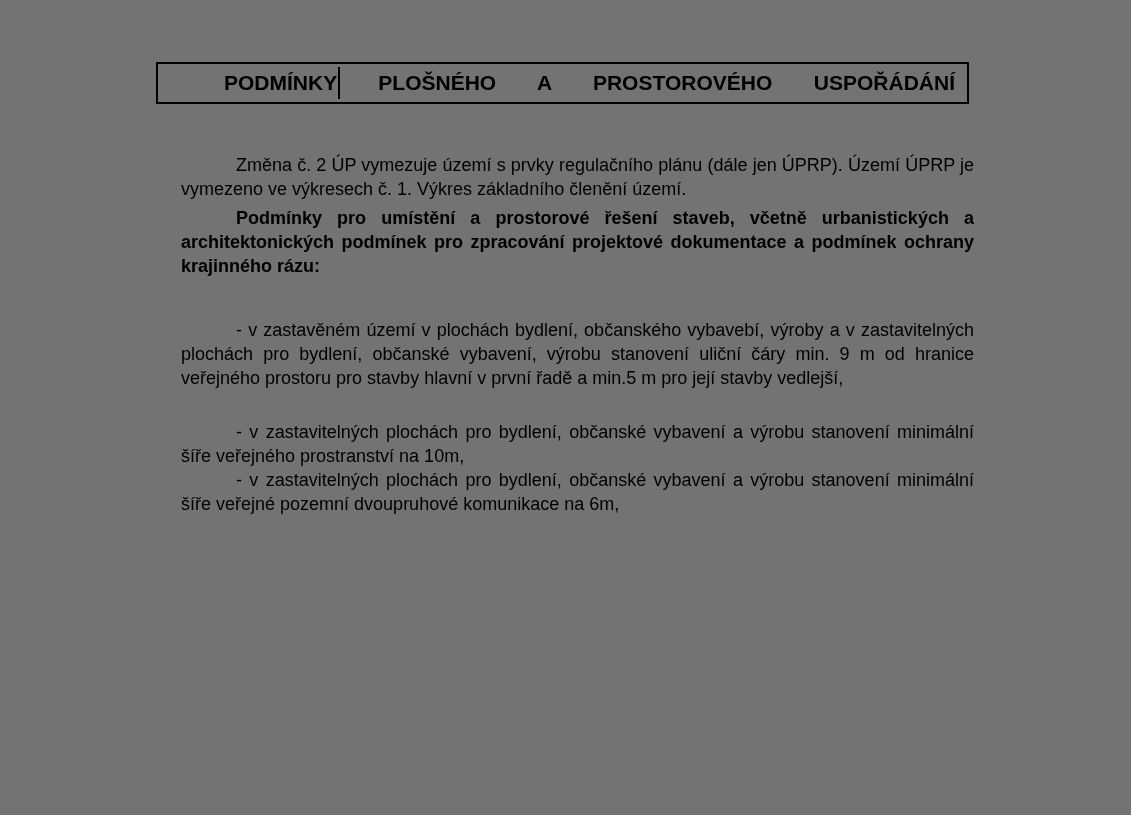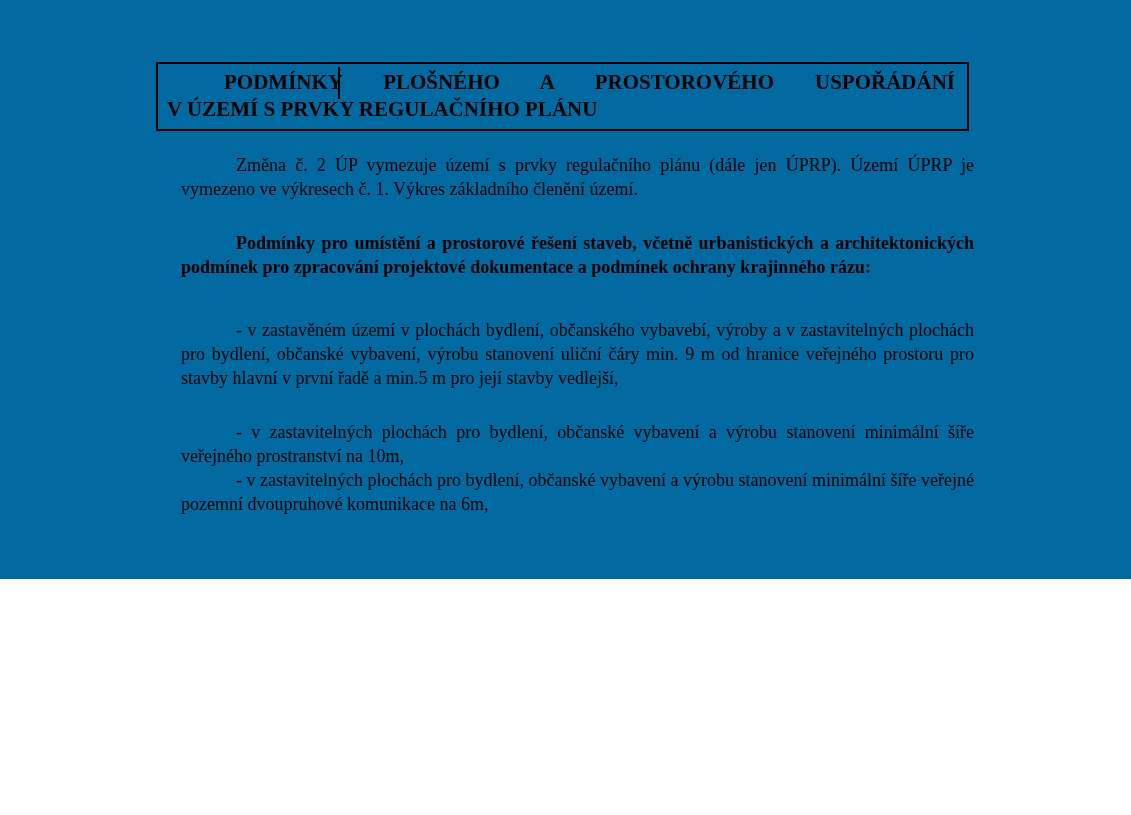--- a/index.html
+++ b/index.html
@@ -10,10 +10,10 @@
   .page {
     position: relative;
     width: 1131px;
-    height: 579px;
-    background: #0369a1;
+    height: 815px;
+    background: #737373;
     overflow: hidden;
-    font-family: Liberation Serif, serif;
+    font-family: Liberation Sans, sans-serif;
     color: #000000;
   }
   .heading-box {

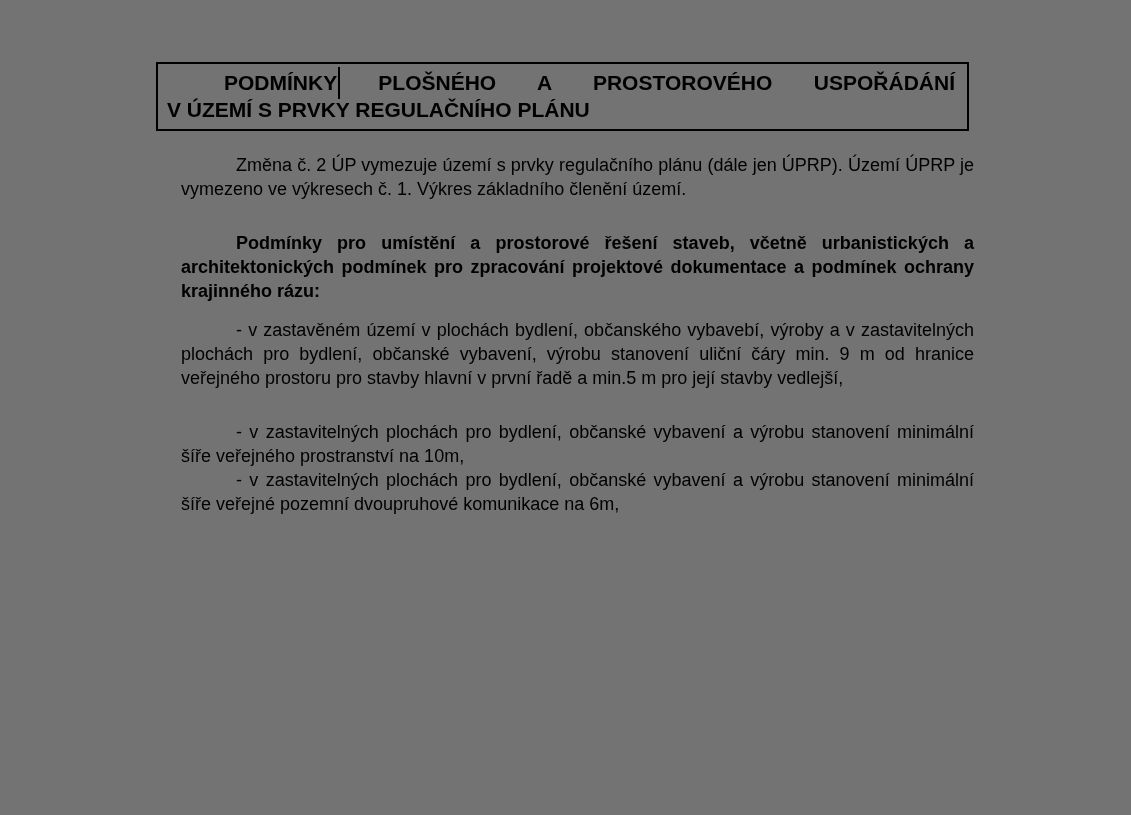--- a/index.html
+++ b/index.html
@@ -69,7 +69,6 @@
 
   <div class="heading-box">
     <div class="heading-line1">PODMÍNKY PLOŠNÉHO A PROSTOROVÉHO USPOŘÁDÁNÍ</div>
-    <div class="heading-line2">V ÚZEMÍ S PRVKY REGULAČNÍHO PLÁNU</div>
     <div class="caret"></div>
   </div>
 

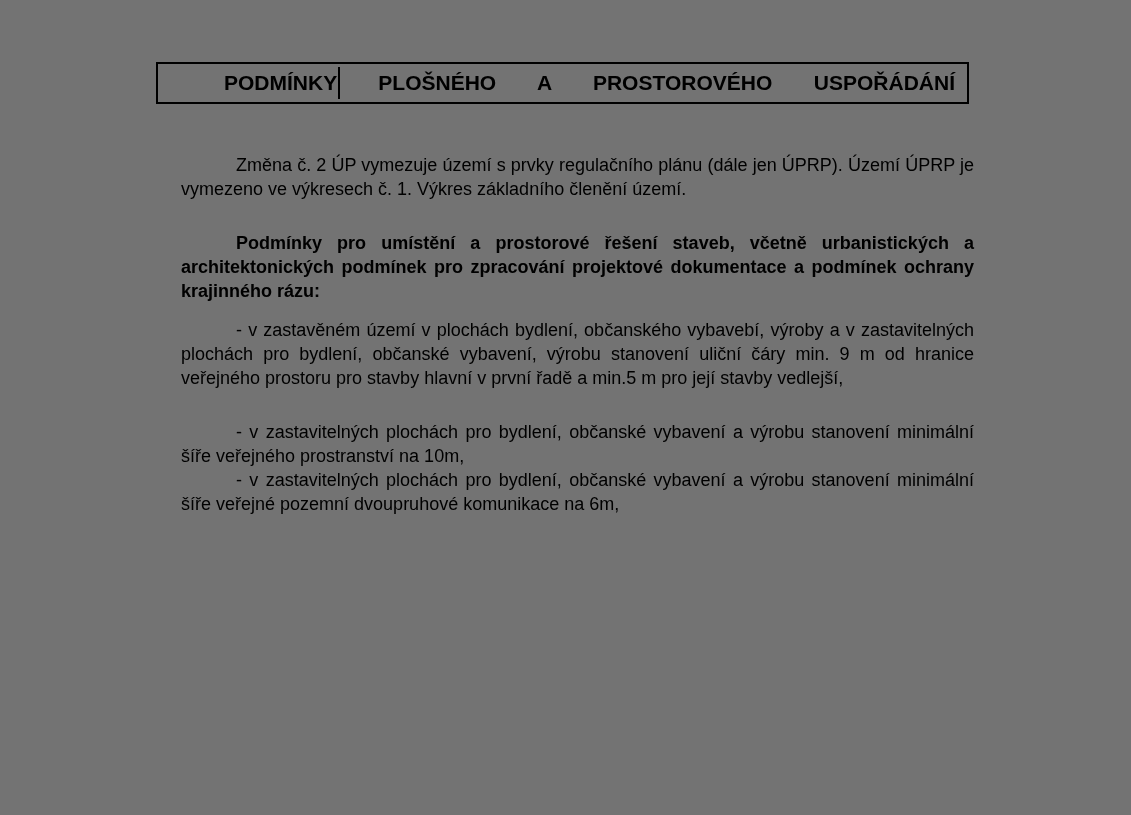--- a/index.html
+++ b/index.html
@@ -57,7 +57,7 @@
   }
   .para.bold { font-weight: bold; }
   .p-intro   { top: 137px; }
-  .p-cond    { top: 215px; }
+  .p-cond    { top: 190px; }
   .p-item1   { top: 302px; }
   .p-item2   { top: 404px; }
   .p-item3   { top: 452px; }

